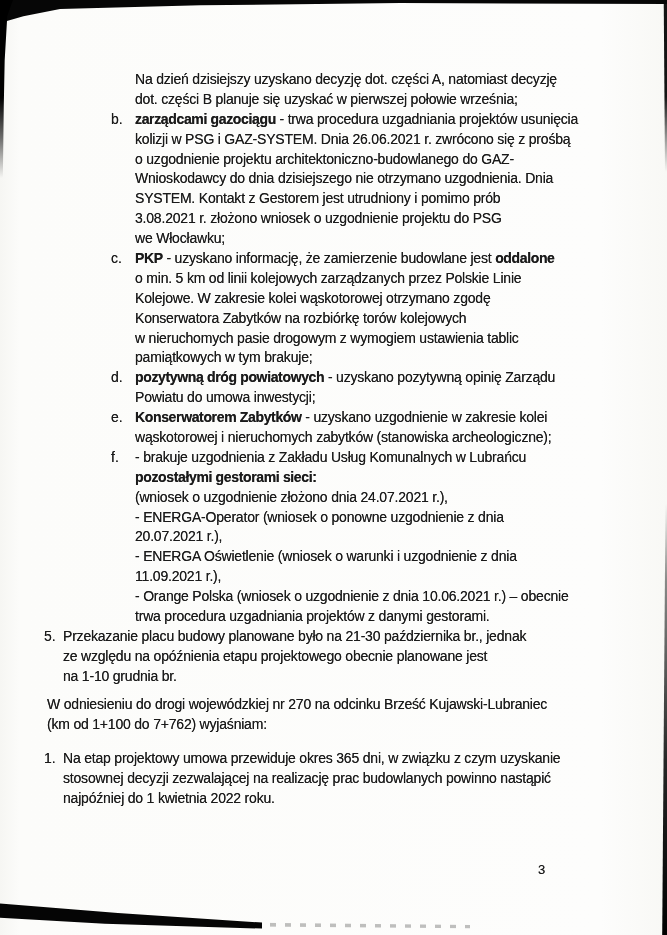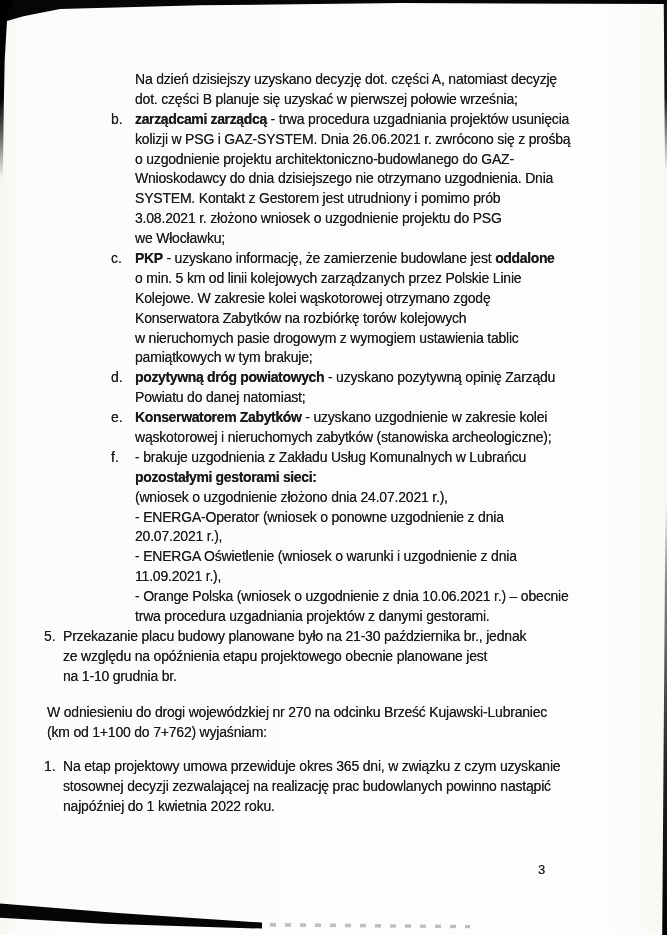--- a/index.html
+++ b/index.html
@@ -82,7 +82,7 @@
       </div>
       <div class="block indent-list">
         <span class="label-letter">b.</span>
-        <div class="line"><span class="b">zarządcami zarządcą</span><span> - trwa procedura uzgadniania projektów usunięcia</span></div>
+        <div class="line"><span class="b">zarządcami gazociągu</span><span> - trwa procedura uzgadniania projektów usunięcia</span></div>
         <div class="line"><span>kolizji w PSG i GAZ-SYSTEM. Dnia 26.06.2021 r. zwrócono się z prośbą</span></div>
         <div class="line"><span>o uzgodnienie projektu architektoniczno-budowlanego do GAZ-</span></div>
         <div class="line"><span>Wnioskodawcy do dnia dzisiejszego nie otrzymano uzgodnienia. Dnia</span></div>

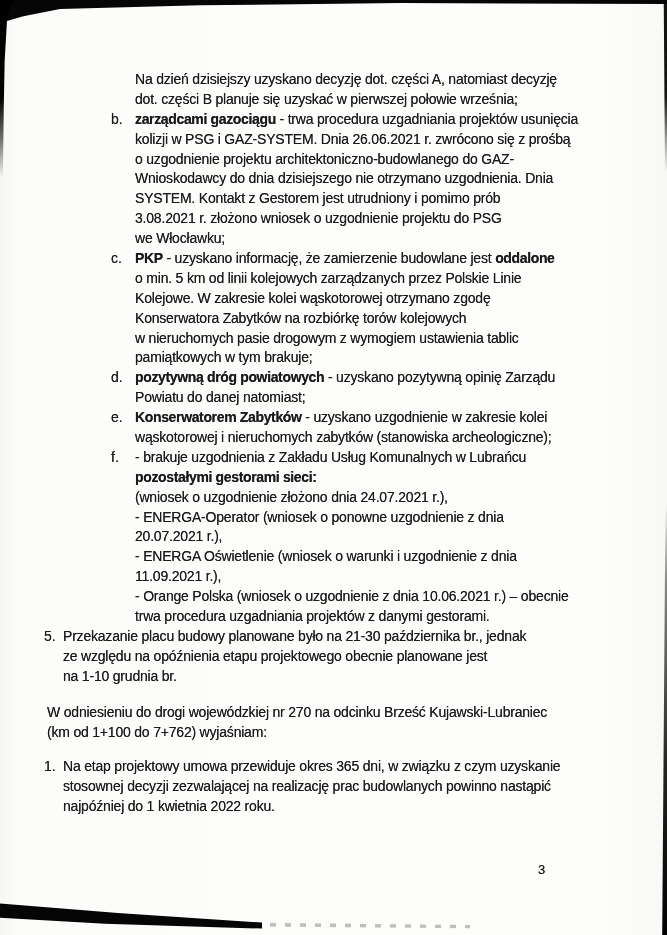--- a/index.html
+++ b/index.html
@@ -102,7 +102,7 @@
       <div class="block indent-list">
         <span class="label-letter">d.</span>
         <div class="line"><span class="b">pozytywną dróg powiatowych</span><span> - uzyskano pozytywną opinię Zarządu</span></div>
-        <div class="line"><span>Powiatu do danej natomiast;</span></div>
+        <div class="line"><span>Powiatu do umowa inwestycji;</span></div>
       </div>
       <div class="block indent-list">
         <span class="label-letter">e.</span>

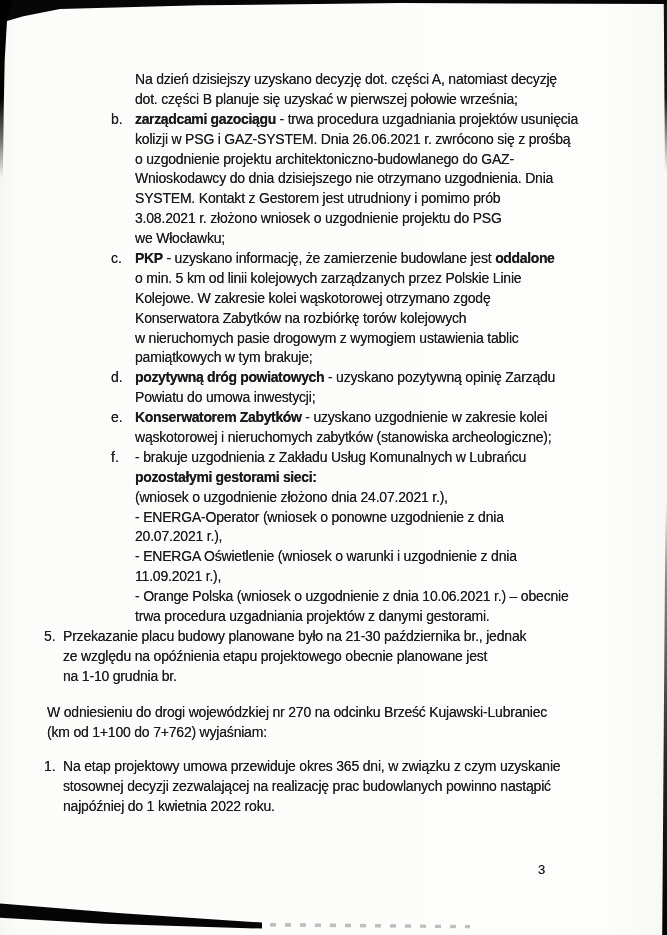--- a/index.html
+++ b/index.html
@@ -127,7 +127,7 @@
         <div class="line"><span>ze względu na opóźnienia etapu projektowego obecnie planowane jest</span></div>
         <div class="line"><span>na 1-10 grudnia br.</span></div>
       </div>
-      <div class="block indent-para" style="margin-top: 16px;">
+      <div class="block indent-para" style="margin-top: 8px;">
         <div class="line"><span>W odniesieniu do drogi wojewódzkiej nr 270 na odcinku Brześć Kujawski-Lubraniec</span></div>
         <div class="line"><span>(km od 1+100 do 7+762) wyjaśniam:</span></div>
       </div>

